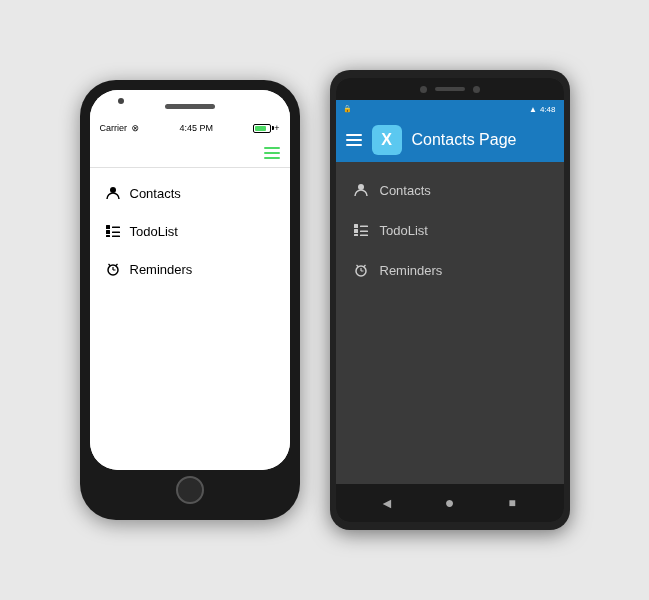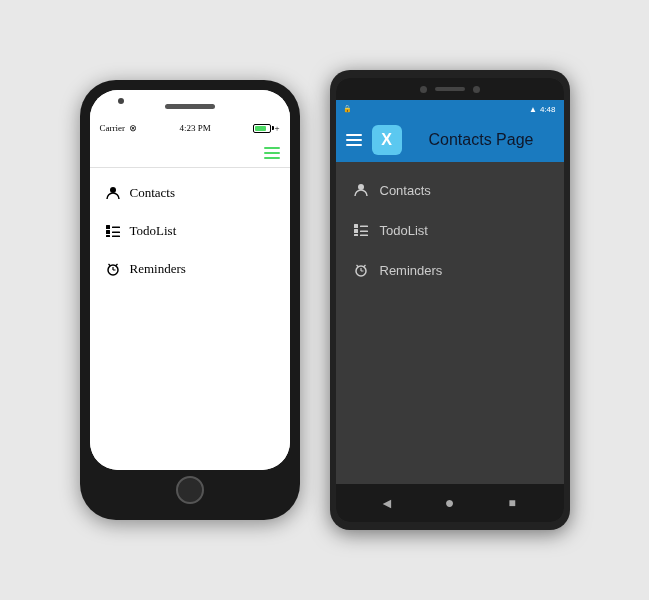--- a/index.html
+++ b/index.html
@@ -33,7 +33,6 @@
       overflow: hidden;
       display: flex;
       flex-direction: column;
-      font-family: Liberation Serif, serif;
     }
     
     .ios-top-bar {

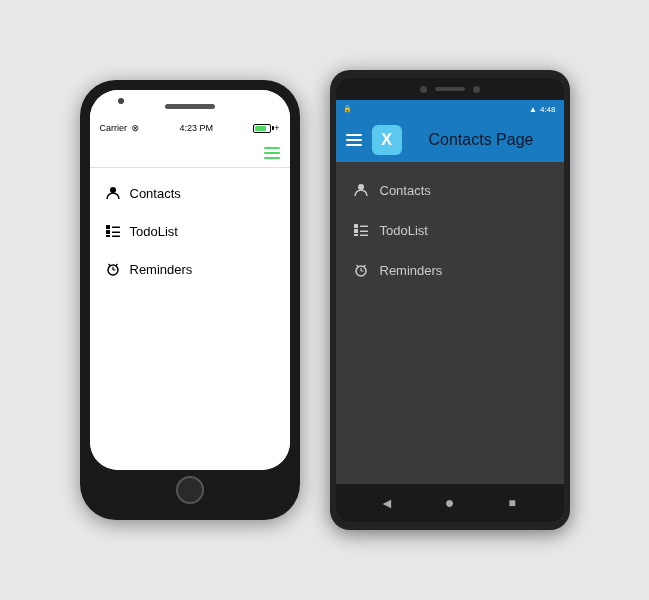--- a/index.html
+++ b/index.html
@@ -300,7 +300,7 @@
         <span>Carrier</span>
         <span style="margin-left:2px;">⊗</span>
       </span>
-      <span class="ios-status-center">4:23 PM</span>
+      <span class="ios-status-center">4:45 PM</span>
       <span class="ios-status-right">
         <div class="ios-battery">
           <div class="ios-battery-fill"></div>

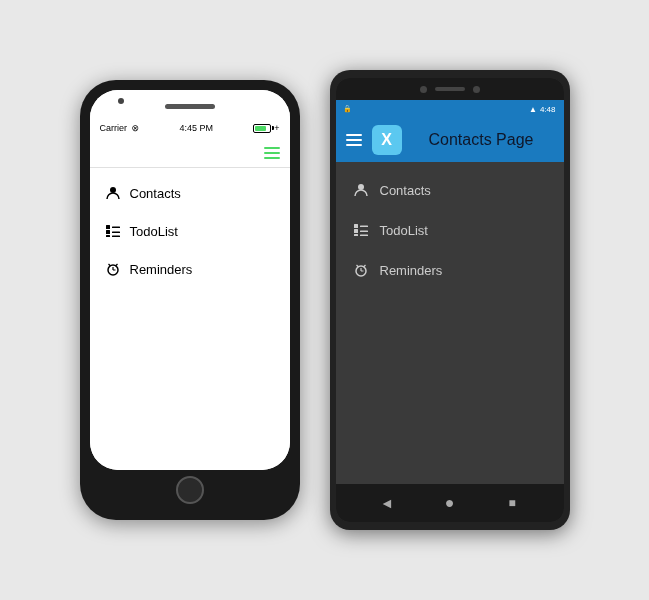--- a/index.html
+++ b/index.html
@@ -246,10 +246,9 @@
       font-weight: bold;
     }
     .android-title {
-      color: #0f172a;
+      color: #ffffff;
       font-size: 16px;
       font-weight: 500;
-      margin-left: 17px;
     }
     
     .android-nav-list {

